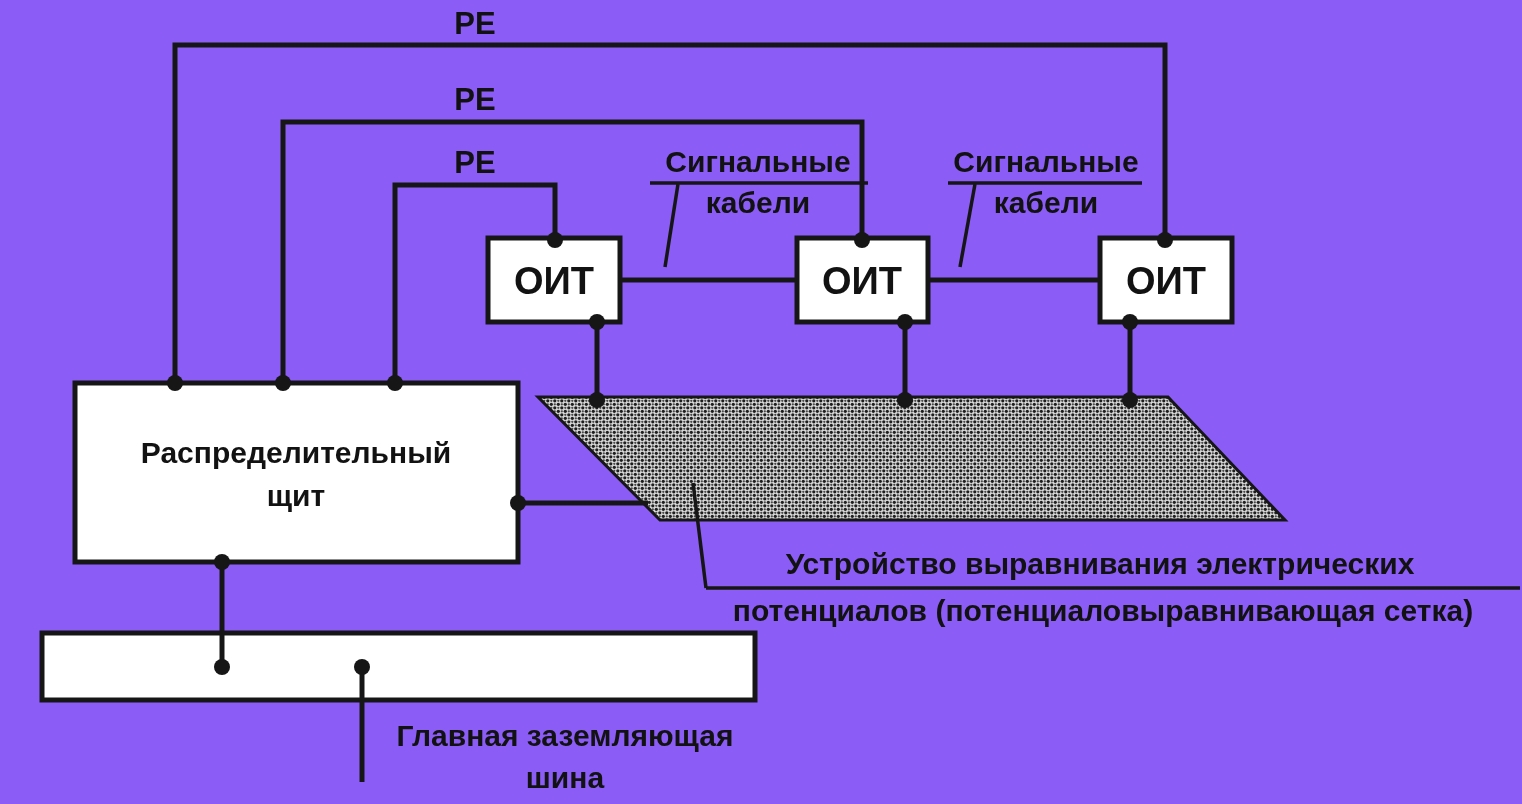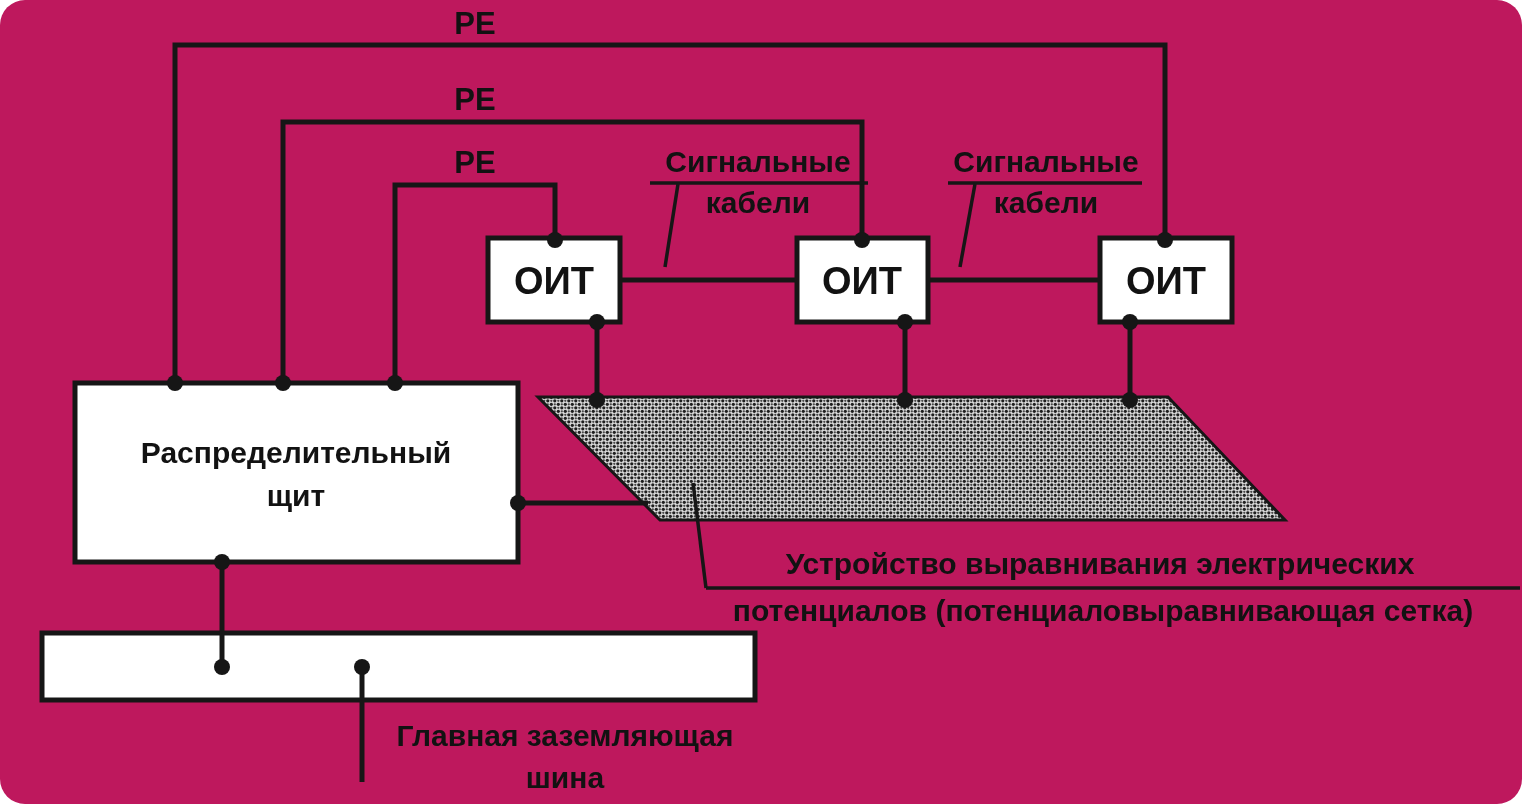--- a/index.html
+++ b/index.html
@@ -11,9 +11,8 @@
     width: 1522px;
     height: 804px;
     position: relative;
-    background: #be185d;
+    background: #8b5cf6;
     overflow: hidden;
-    border-radius: 25px;
   }
   svg text {
     font-family: "Liberation Sans", "DejaVu Sans", sans-serif;

